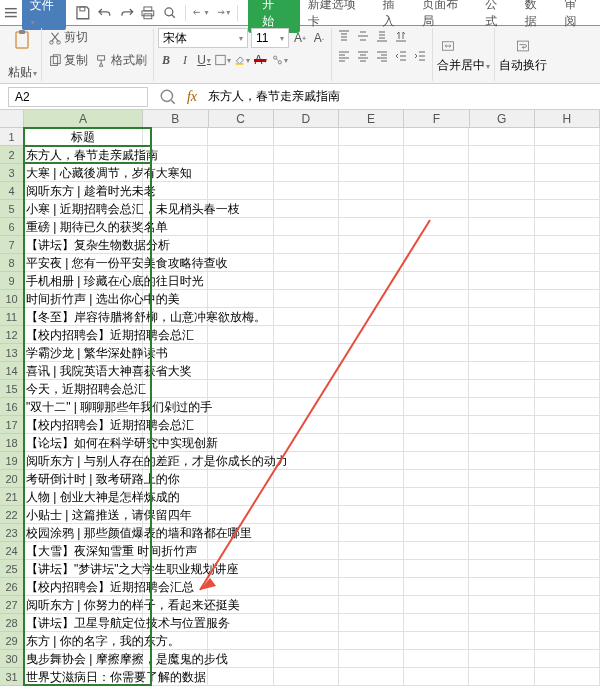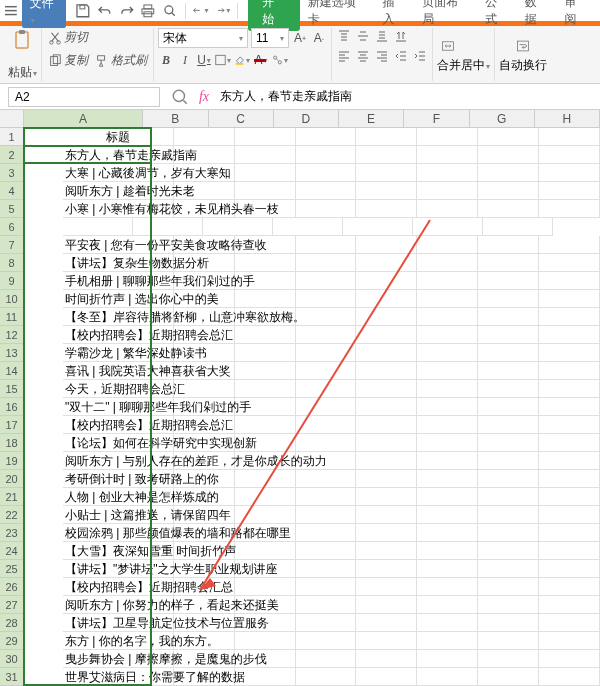--- a/index.html
+++ b/index.html
@@ -4,7 +4,7 @@
 <style>
 *{margin:0;padding:0;box-sizing:border-box;font-family:"Microsoft YaHei",SimSun,sans-serif;font-size:12px;}
 body{background:#fff;width:600px;height:686px;overflow:hidden;position:relative;}
-.menubar{height:26px;background:#fff;display:flex;align-items:center;padding:0 4px;border-bottom:5px solid #f97316;}
+.menubar{height:26px;background:#fff;display:flex;align-items:center;padding:0 4px;border-bottom:1px solid #f97316;}
 .menubar .logo{width:14px;height:14px;margin-right:4px;display:flex;align-items:center;}
 .menubar .file-btn{background:#4a7ebb;color:#fff;padding:2px 8px;border-radius:2px;margin-right:6px;cursor:pointer;}
 .menubar .icon-sm{width:16px;height:16px;margin:0 3px;cursor:pointer;color:#555;display:flex;align-items:center;justify-content:center;}

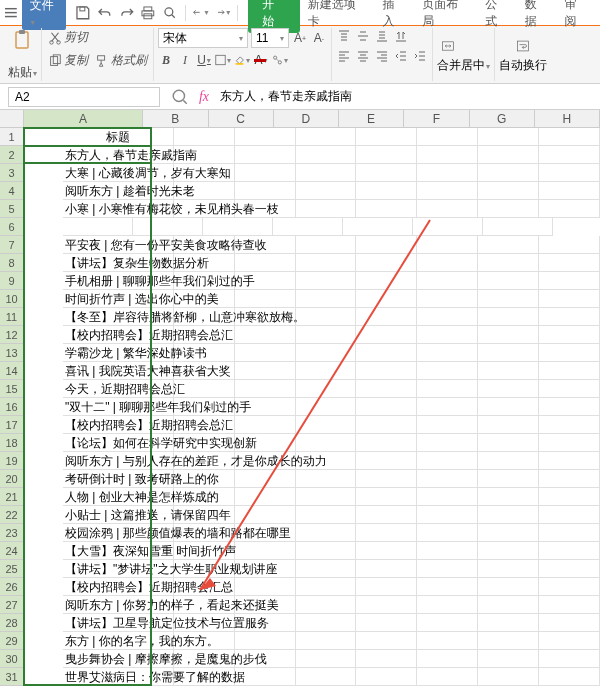--- a/index.html
+++ b/index.html
@@ -125,7 +125,7 @@
         </svg></span>
     <span class="lbl"><span>粘贴</span><span class="dd">▾</span></span>
   </div>
-  <div class="rb-col" style="border-right:1px solid #e0e0e0;font-style:italic;">
+  <div class="rb-col" style="border-right:1px solid #e0e0e0;">
     <div class="rb-btn">
         <svg width="14" height="14" viewBox="0 0 16 16">
           <path d="M4 2l8 10M12 2L4 12" stroke="#666" stroke-width="1.3"></path>

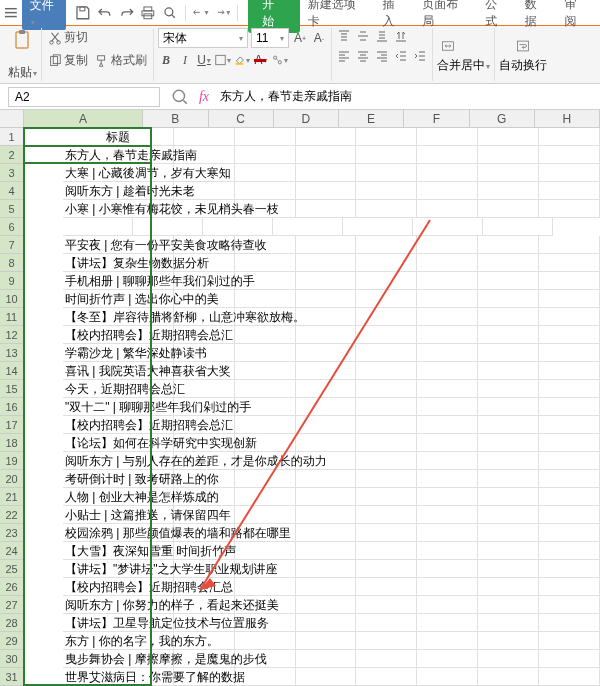--- a/index.html
+++ b/index.html
@@ -28,7 +28,7 @@
 .ic.b{font-weight:bold;font-style:italic;font-family:serif;}
 .ic svg{width:14px;height:14px;}
 .fmla-bar{height:26px;border-bottom:1px solid #d0d0d0;display:flex;align-items:center;background:#fff;}
-.name-box{width:152px;height:20px;border:1px solid #ccc;margin:0 8px;padding:0 6px;display:flex;align-items:center;}
+.name-box{width:140px;height:20px;border:1px solid #ccc;margin:0 8px;padding:0 6px;display:flex;align-items:center;}
 .fmla-ic{width:18px;height:18px;margin:0 3px;color:#ec4899;display:flex;align-items:center;justify-content:center;}
 .fmla-input{flex:1;padding:0 4px;}
 .grid{position:relative;height:576px;overflow:hidden;}

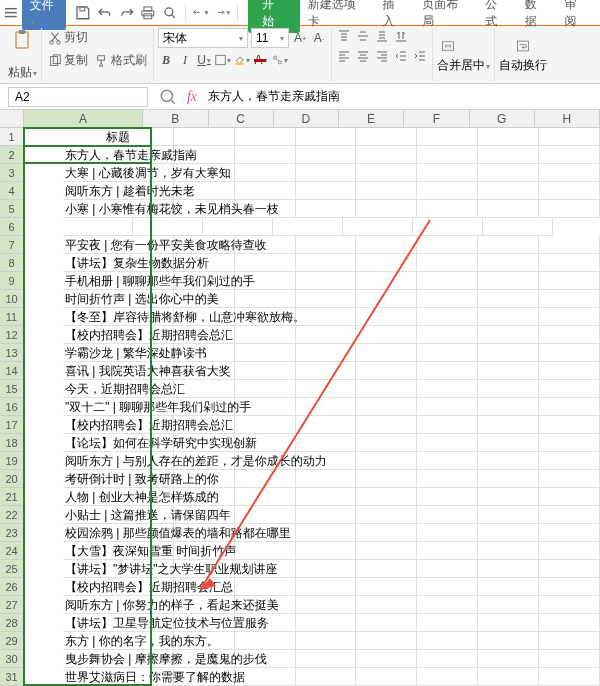--- a/index.html
+++ b/index.html
@@ -29,7 +29,7 @@
 .ic svg{width:14px;height:14px;}
 .fmla-bar{height:26px;border-bottom:1px solid #d0d0d0;display:flex;align-items:center;background:#fff;}
 .name-box{width:140px;height:20px;border:1px solid #ccc;margin:0 8px;padding:0 6px;display:flex;align-items:center;}
-.fmla-ic{width:18px;height:18px;margin:0 3px;color:#ec4899;display:flex;align-items:center;justify-content:center;}
+.fmla-ic{width:18px;height:18px;margin:0 3px;color:#a16207;display:flex;align-items:center;justify-content:center;}
 .fmla-input{flex:1;padding:0 4px;}
 .grid{position:relative;height:576px;overflow:hidden;}
 .corner{position:absolute;top:0;left:0;width:24px;height:18px;background:#f0f0f0;border-right:1px solid #ccc;border-bottom:1px solid #ccc;}

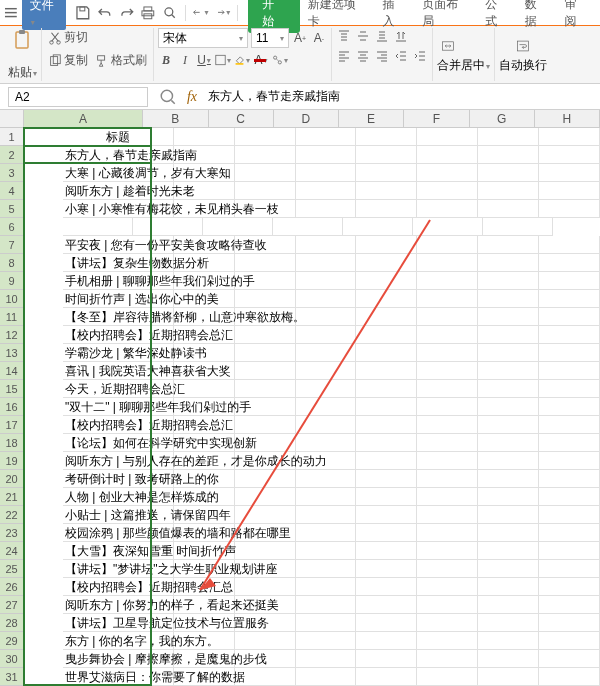--- a/index.html
+++ b/index.html
@@ -41,7 +41,7 @@
 .row-hdrs{position:absolute;top:18px;left:0;width:24px;background:#f0f0f0;border-right:1px solid #ccc;}
 .row-hdr{height:18px;border-bottom:1px solid #ccc;text-align:center;line-height:18px;color:#555;font-size:11px;}
 .row-hdr.sel{background:#d4e6c7;}
-.cells{position:absolute;top:18px;left:24px;right:0;margin-left:39px;}
+.cells{position:absolute;top:18px;left:24px;right:0;}
 .row{height:18px;display:flex;}
 .cell{border-right:1px solid #e0e0e0;border-bottom:1px solid #e0e0e0;padding:0 2px;line-height:18px;white-space:nowrap;overflow:visible;}
 .cell.colA{width:128px;position:relative;}

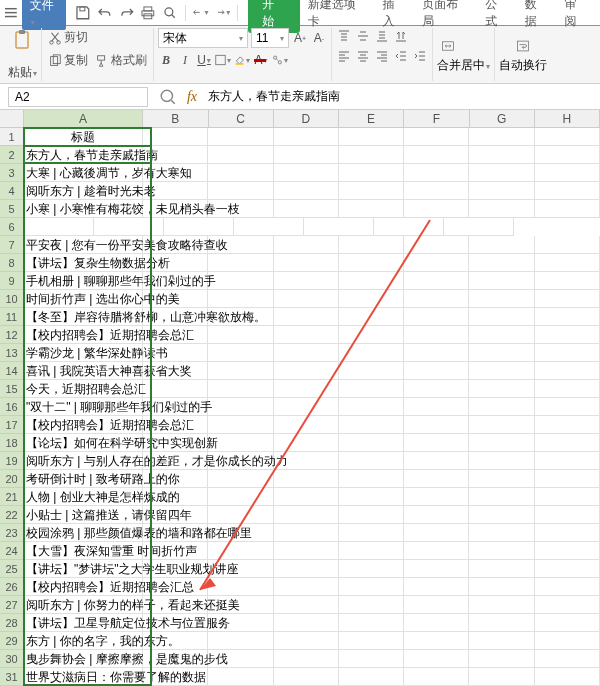--- a/index.html
+++ b/index.html
@@ -377,7 +377,7 @@
       </div>
       <div class="row">
         <div class="cell colA">
-          <span class="txt">小寒   |   小寒惟有梅花饺，未见梢头春一枝</span>
+          <span class="txt">小寒   |   近期招聘会总汇，未见梢头春一枝</span>
         </div>
         <div class="cell other"></div>
         <div class="cell other"></div>

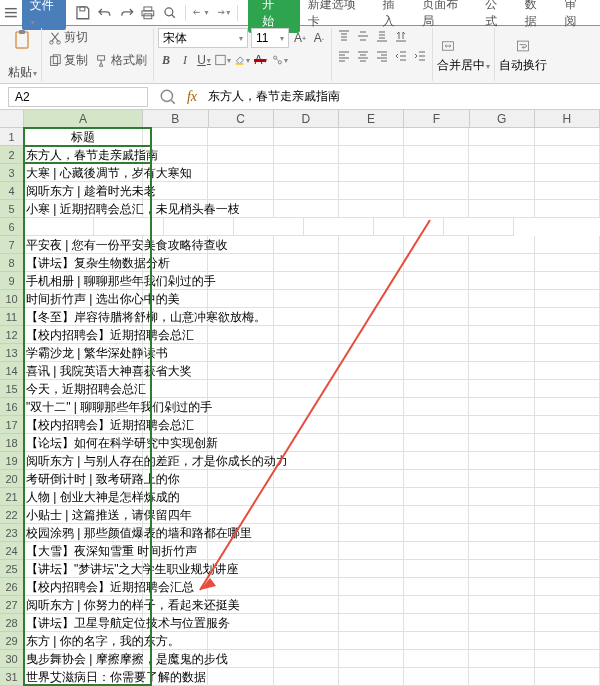--- a/index.html
+++ b/index.html
@@ -388,6 +388,9 @@
         <div class="cell other"></div>
       </div>
       <div class="row">
+        <div class="cell colA">
+          <span class="txt">重磅   |   期待已久的获奖名单</span>
+        </div>
         <div class="cell other"></div>
         <div class="cell other"></div>
         <div class="cell other"></div>

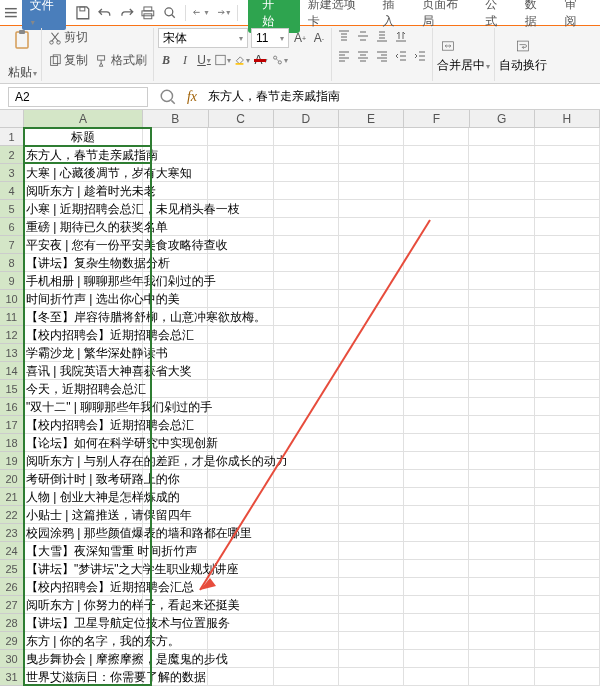--- a/index.html
+++ b/index.html
@@ -401,19 +401,19 @@
       </div>
       <div class="row">
         <div class="cell colA">
+          <span class="txt">【讲坛】复杂生物数据分析</span>
+        </div>
+        <div class="cell other"></div>
+        <div class="cell other"></div>
+        <div class="cell other"></div>
+        <div class="cell other"></div>
+        <div class="cell other"></div>
+        <div class="cell other"></div>
+        <div class="cell other"></div>
+      </div>
+      <div class="row">
+        <div class="cell colA">
           <span class="txt">平安夜   |   您有一份平安美食攻略待查收</span>
-        </div>
-        <div class="cell other"></div>
-        <div class="cell other"></div>
-        <div class="cell other"></div>
-        <div class="cell other"></div>
-        <div class="cell other"></div>
-        <div class="cell other"></div>
-        <div class="cell other"></div>
-      </div>
-      <div class="row">
-        <div class="cell colA">
-          <span class="txt">【讲坛】复杂生物数据分析</span>
         </div>
         <div class="cell other"></div>
         <div class="cell other"></div>

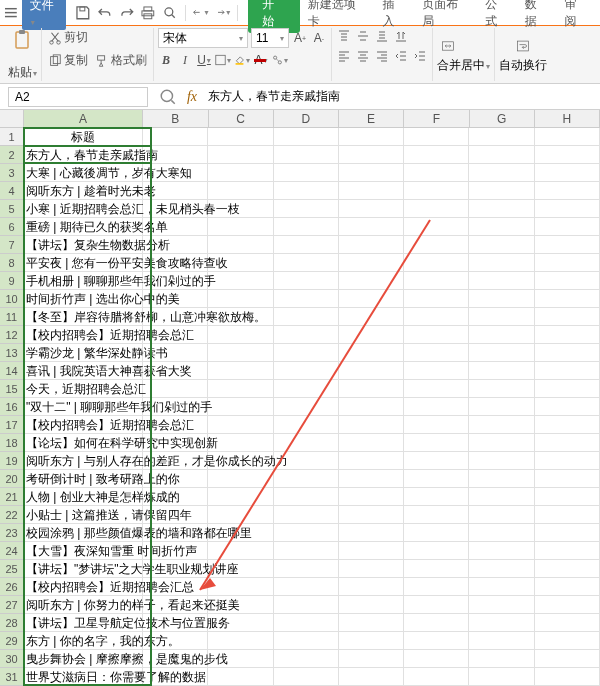--- a/index.html
+++ b/index.html
@@ -425,7 +425,7 @@
       </div>
       <div class="row">
         <div class="cell colA">
-          <span class="txt">手机相册   |   聊聊那些年我们剁过的手</span>
+          <span class="txt">手机相册   |   珍藏在心底的往日时光</span>
         </div>
         <div class="cell other"></div>
         <div class="cell other"></div>

